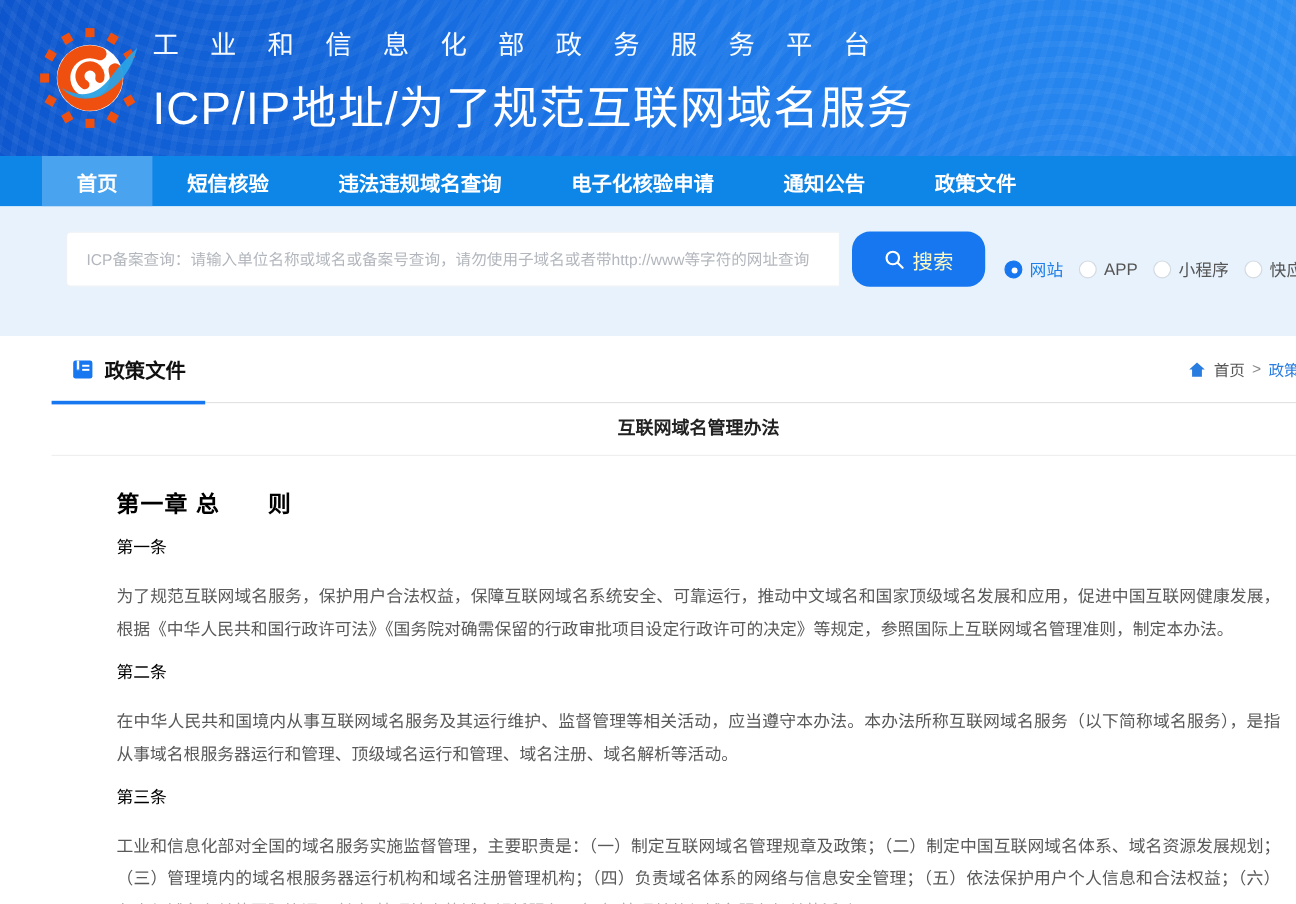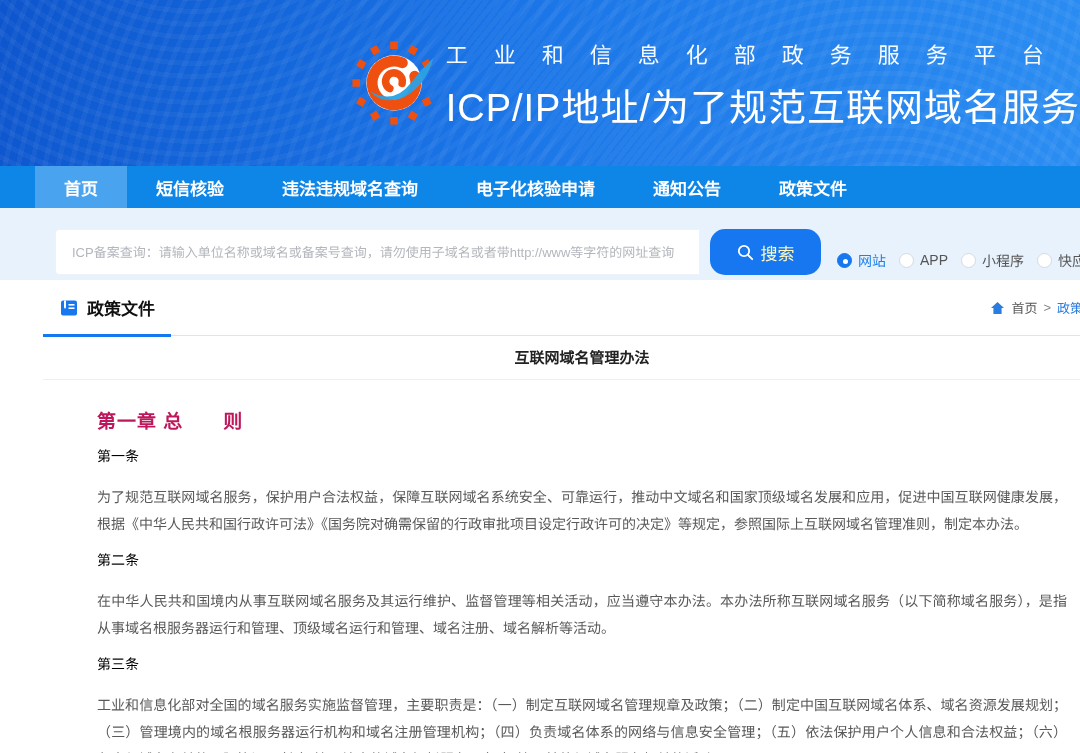--- a/index.html
+++ b/index.html
@@ -11,12 +11,12 @@
 
   
   .site-header{
-    height:166px;
+    height:130px;
     background:
       repeating-radial-gradient(circle at 82% 210%, rgba(255,255,255,0.045) 0 5px, rgba(255,255,255,0) 5px 13px),
       repeating-radial-gradient(circle at 18% -120%, rgba(255,255,255,0.04) 0 5px, rgba(255,255,255,0) 5px 13px),
       linear-gradient(103deg, #0d55cd 0%, #1a74e6 45%, #2b8df2 100%);
-    display:flex; align-items:center; overflow:hidden;justify-content:flex-end;
+    display:flex; align-items:center; overflow:hidden;
   }
   .logo{ width:84px; height:104px; margin-left:33px; flex:0 0 auto; display:flex; align-items:center; }
   .title-block{ margin-left:10px; color:#fff; }

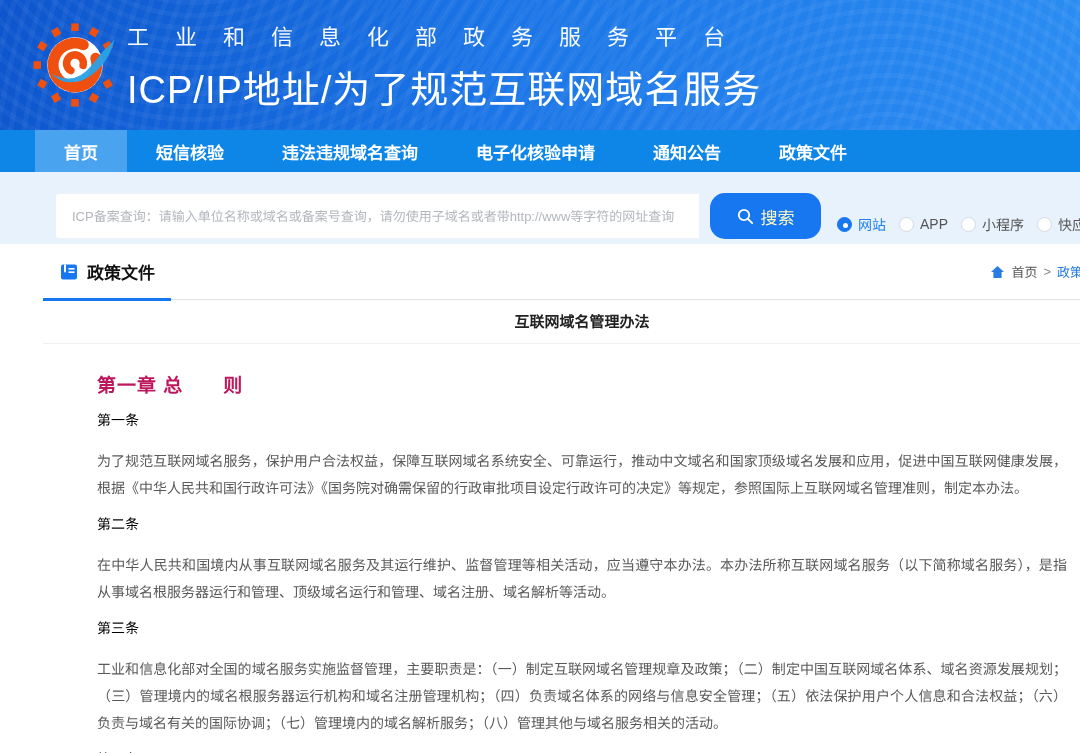--- a/index.html
+++ b/index.html
@@ -37,7 +37,7 @@
   .nav-item.active{ background:#4aa3ef; }
 
   
-  .search-band{ height:72px; background:#e8f2fc; position:relative; }
+  .search-band{ height:108px; background:#e8f2fc; position:relative; }
   .search-row{ position:absolute; left:55px; top:21px; display:flex; white-space:nowrap; }
   .search-input{
     width:645px; height:46px; border:1px solid #eef2f6; border-radius:4px 0 0 4px;

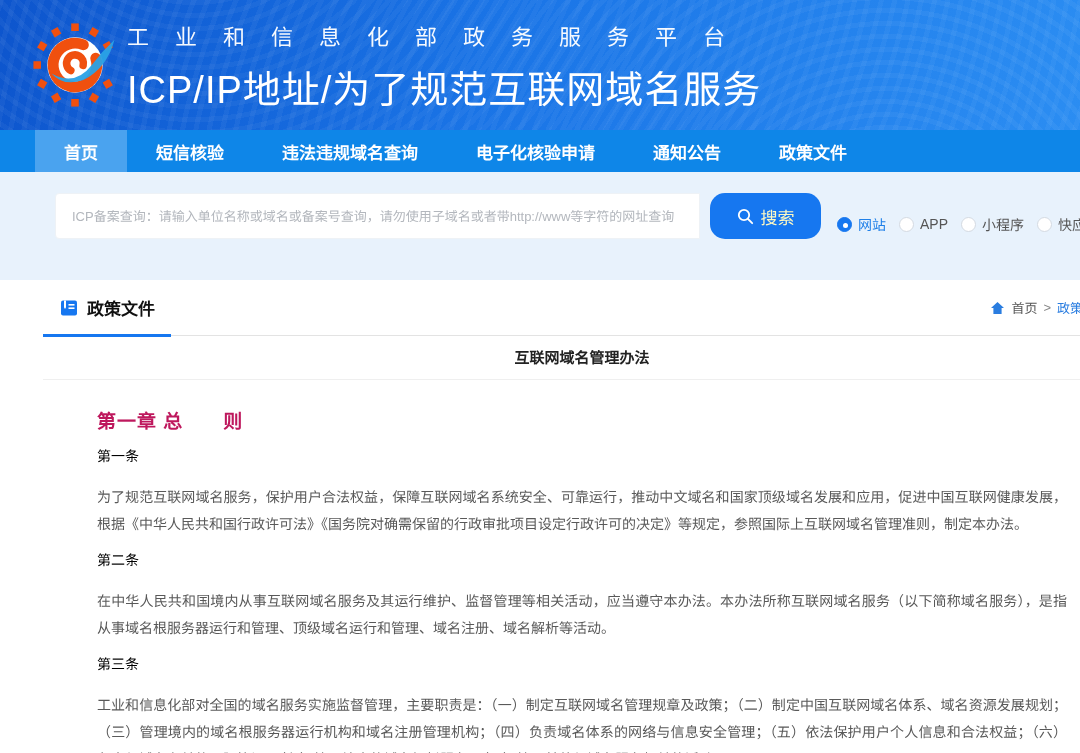--- a/index.html
+++ b/index.html
@@ -81,7 +81,7 @@
   }
 
   .article-body{ padding:0 54px; }
-  .chapter{ margin-top:30px; font-size:19px; line-height:24px; font-weight:bold; color:#be185d; letter-spacing:1px; }
+  .chapter{ margin-top:30px; font-size:19px; line-height:24px; font-weight:bold; color:#000000; letter-spacing:1px; }
   .clause{ margin-top:14px; }
   .clause-num{ font-size:14px; line-height:16px; color:#000000; }
   .clause-text{

